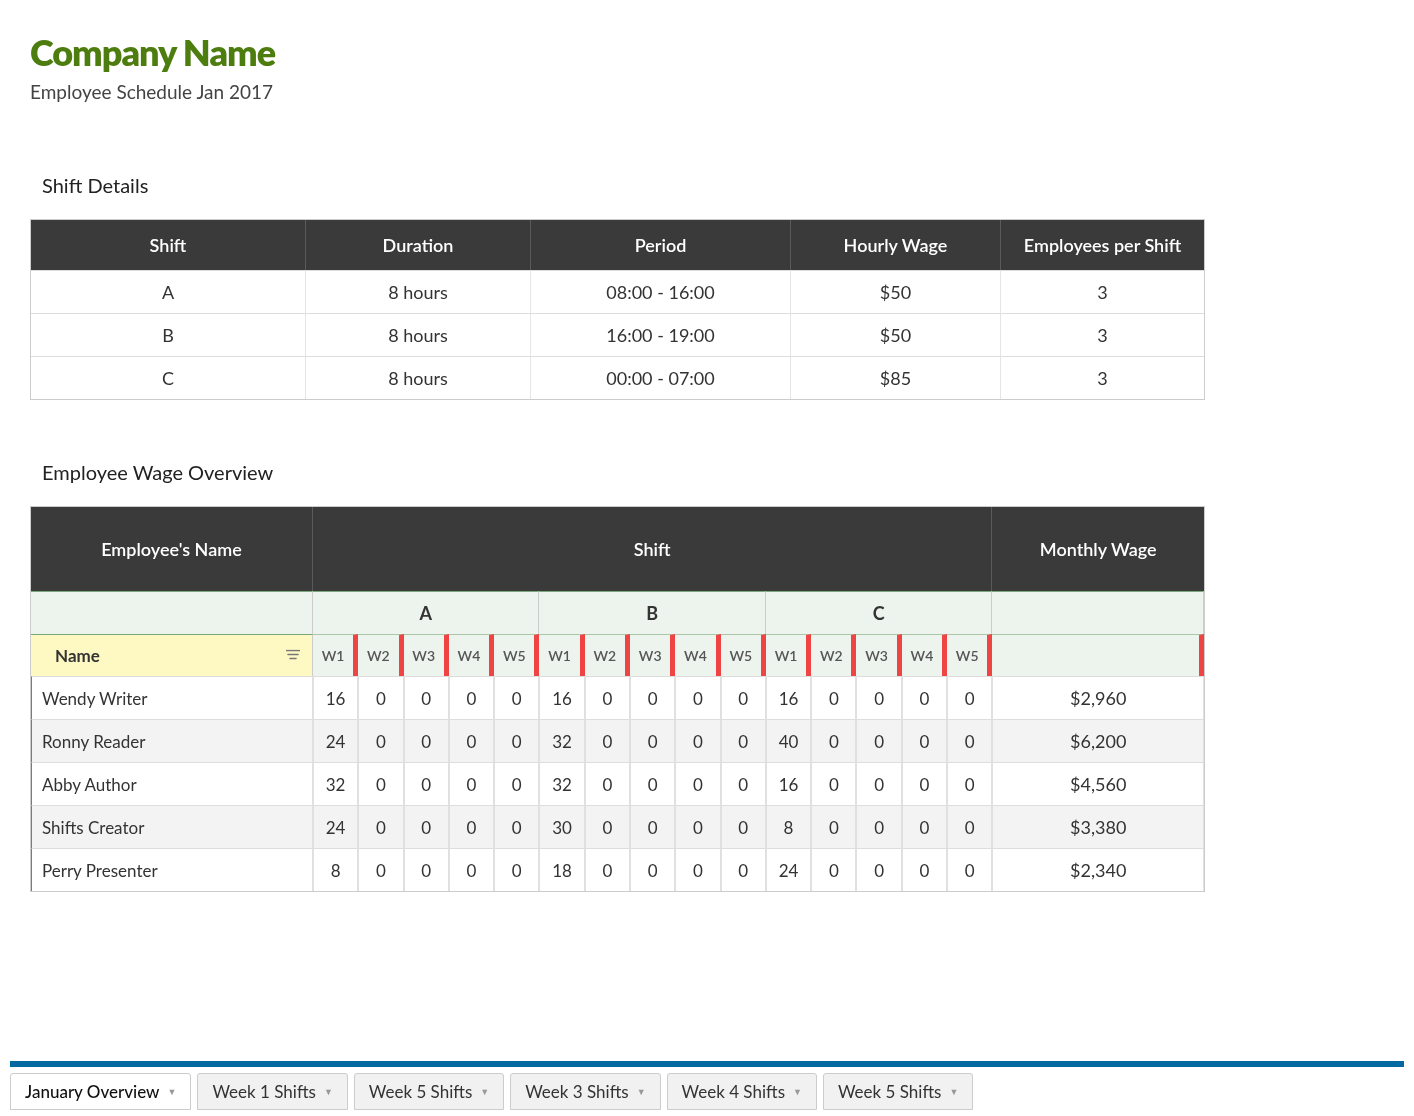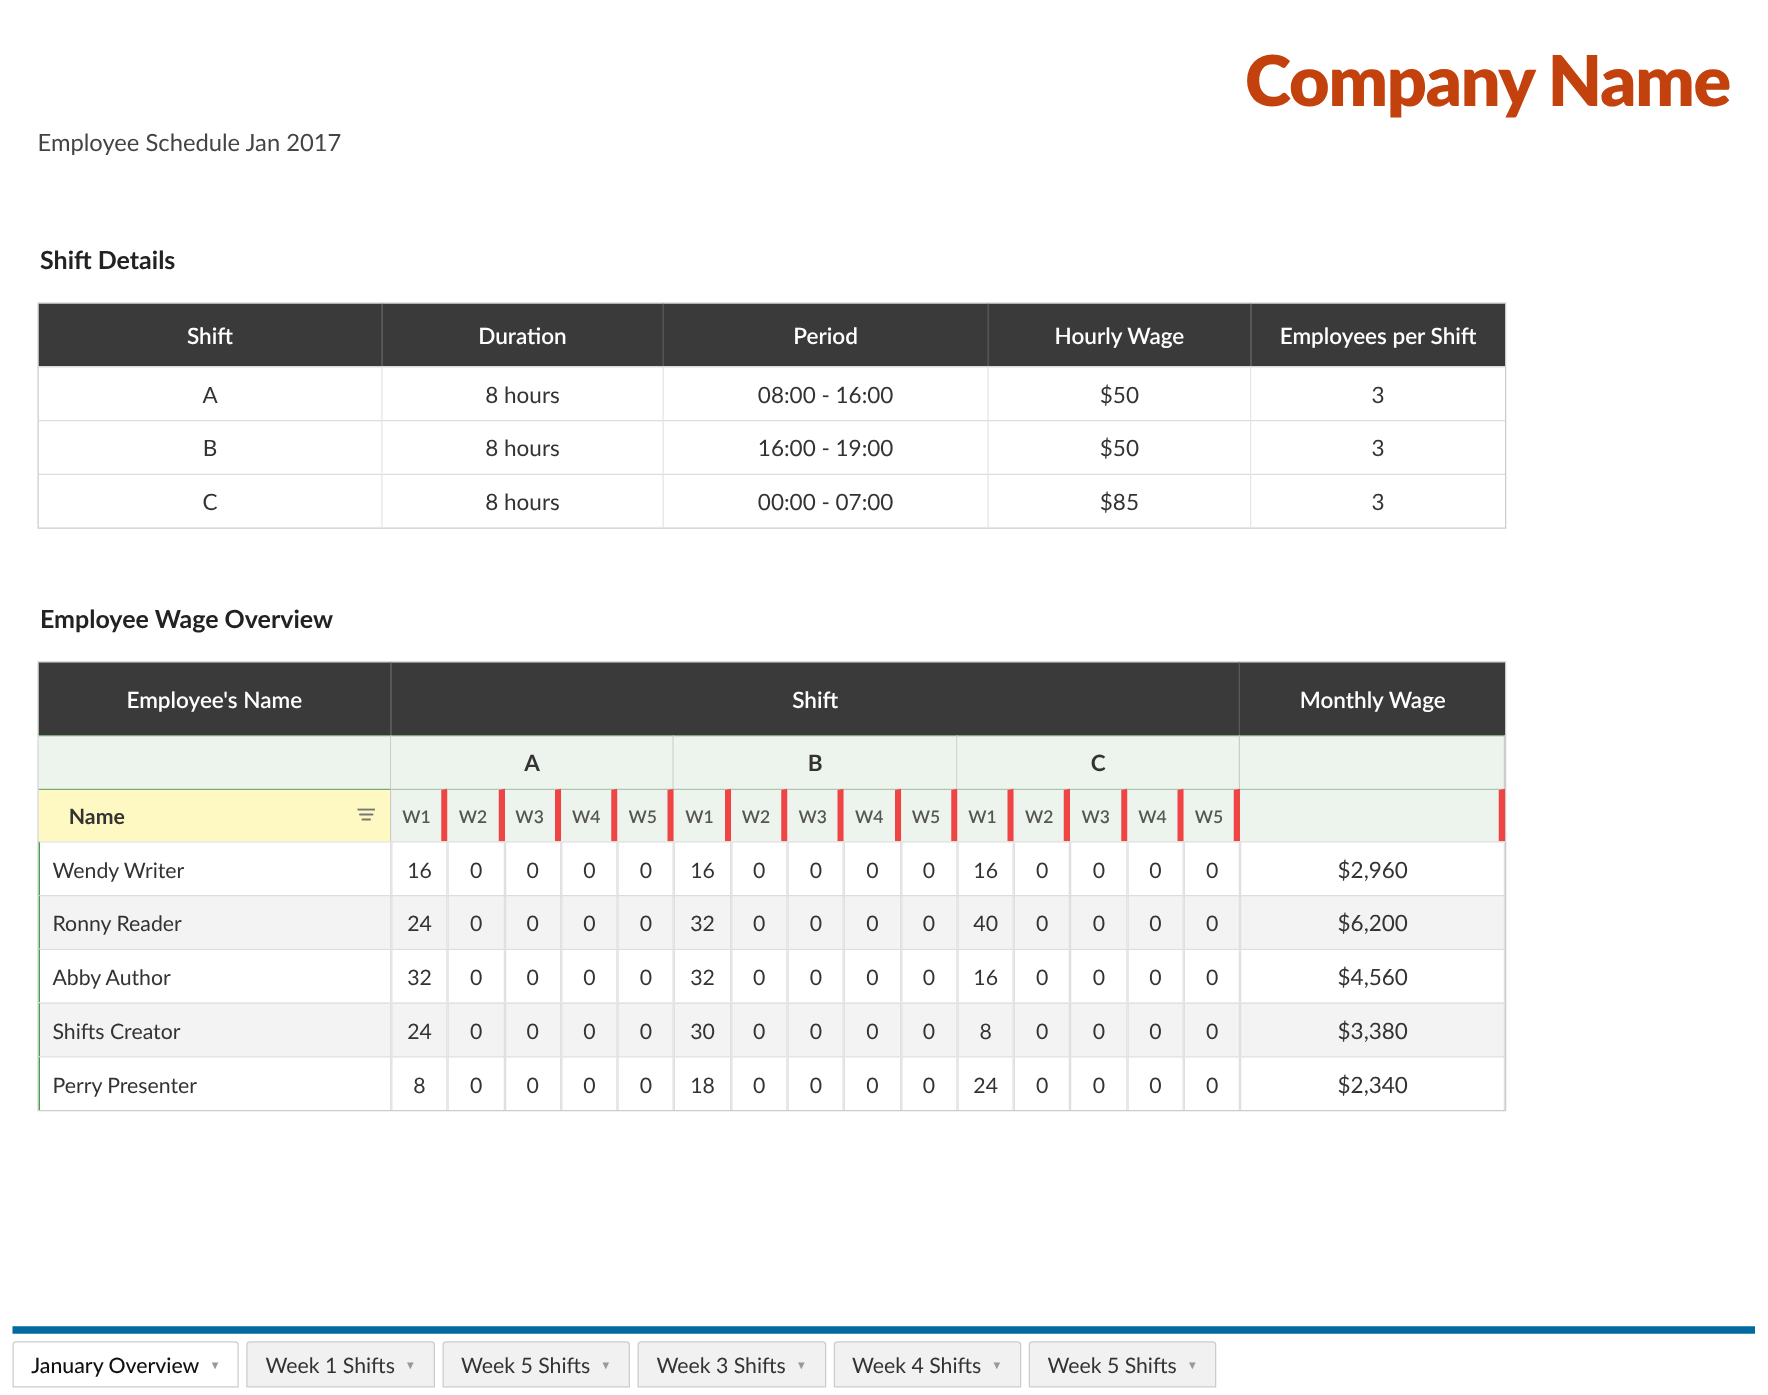--- a/index.html
+++ b/index.html
@@ -17,12 +17,11 @@
     padding: 30px 30px 0 30px;
   }
   h1.title {
-    font-size: 56px;
+    font-size: 36px;
     font-weight: 800;
     margin: 0 0 6px 0;
     letter-spacing: -1px;
-    color: #c2410c;
-    text-align: right;
+    color: #4d7c0f;
   }
   .subtitle {
     font-size: 19px;

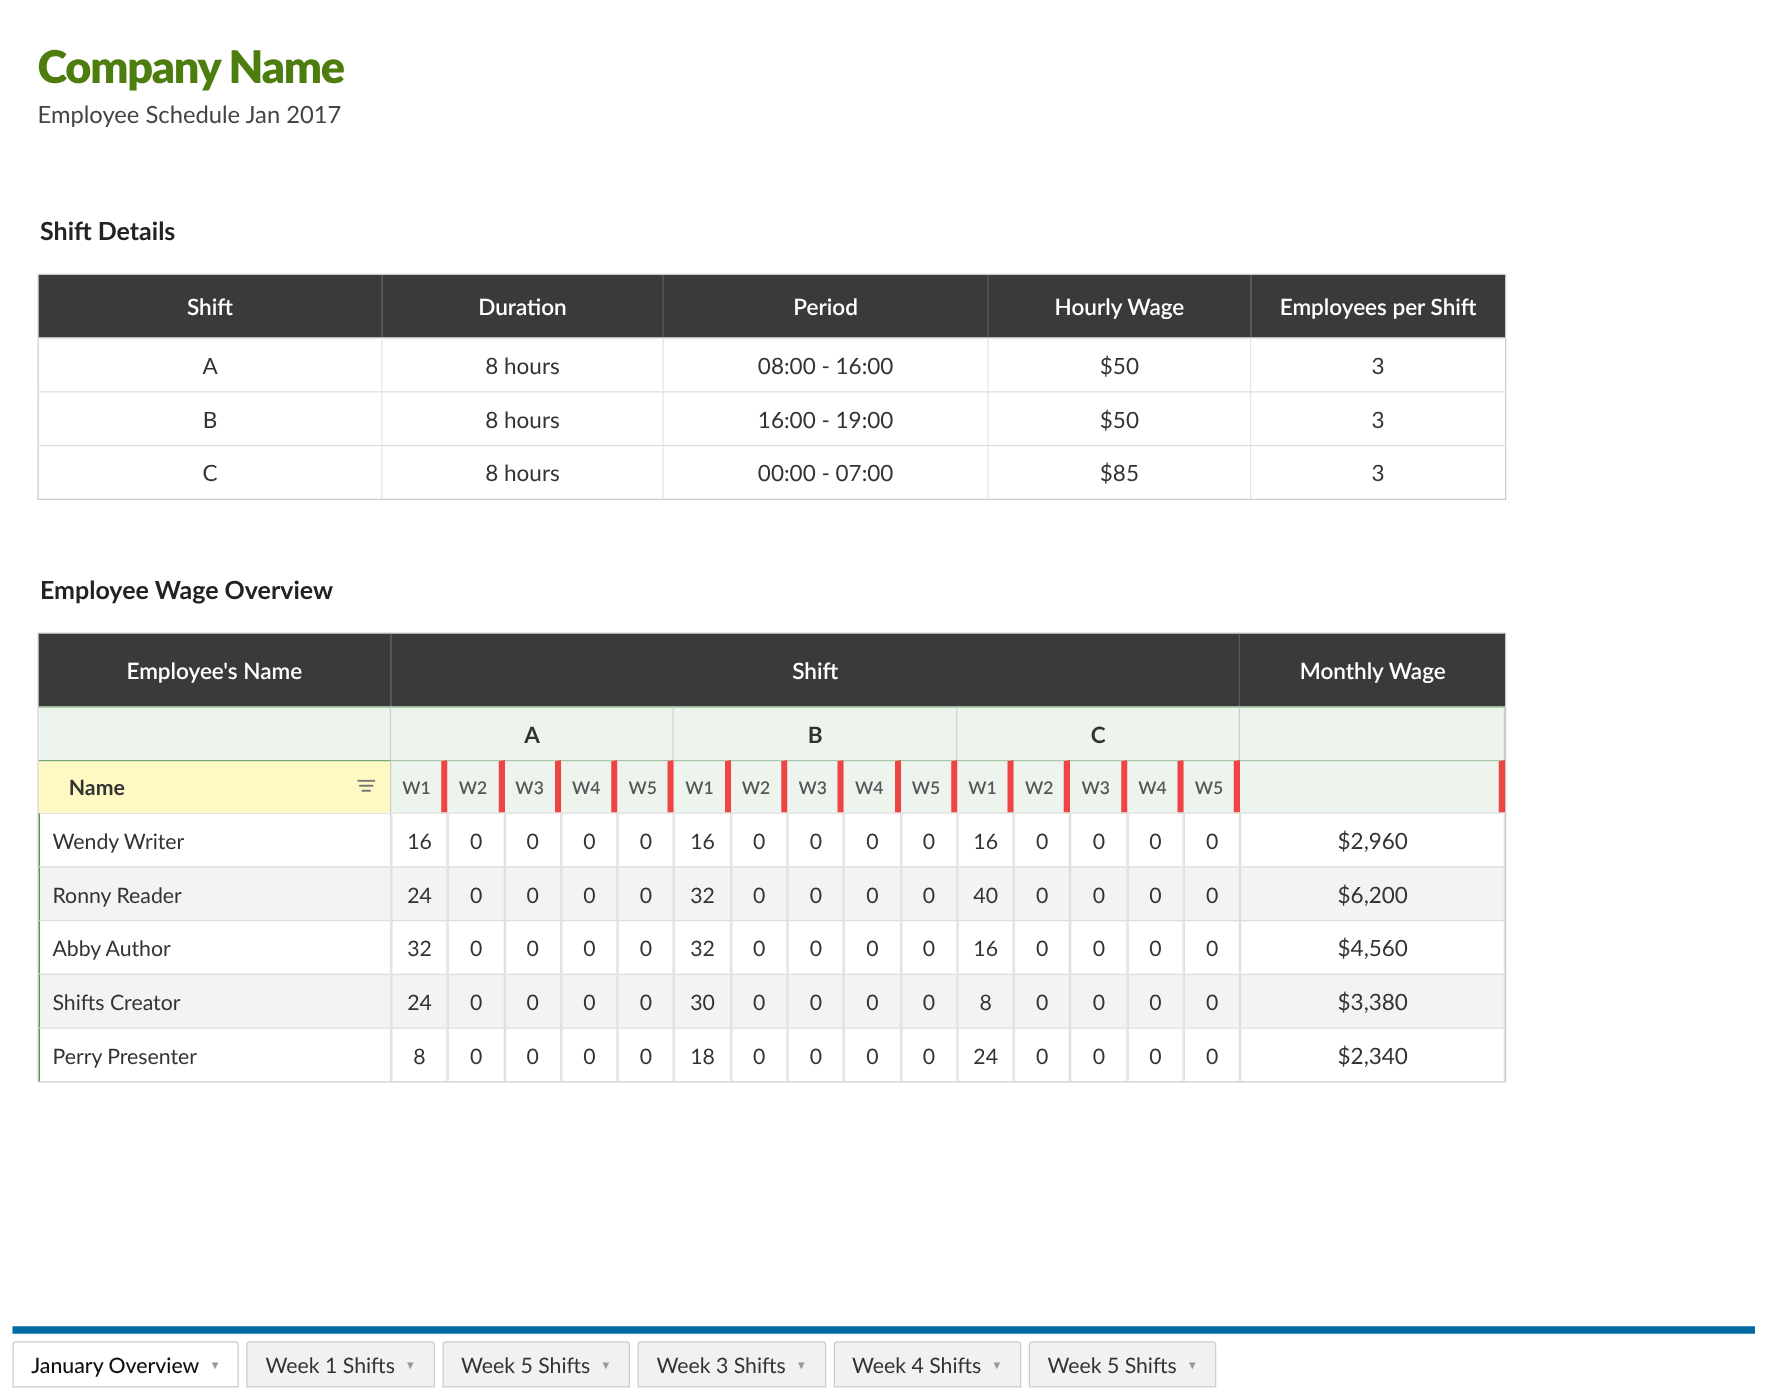--- a/index.html
+++ b/index.html
@@ -30,9 +30,9 @@
   }
   .section-heading {
     font-size: 20px;
-    font-weight: 700;
+    font-weight: 400;
     color: #222;
-    margin: 0 0 22px 2px;
+    margin: 0 0 22px 12px;
   }
   table.shift-details {
     width: 1175px;

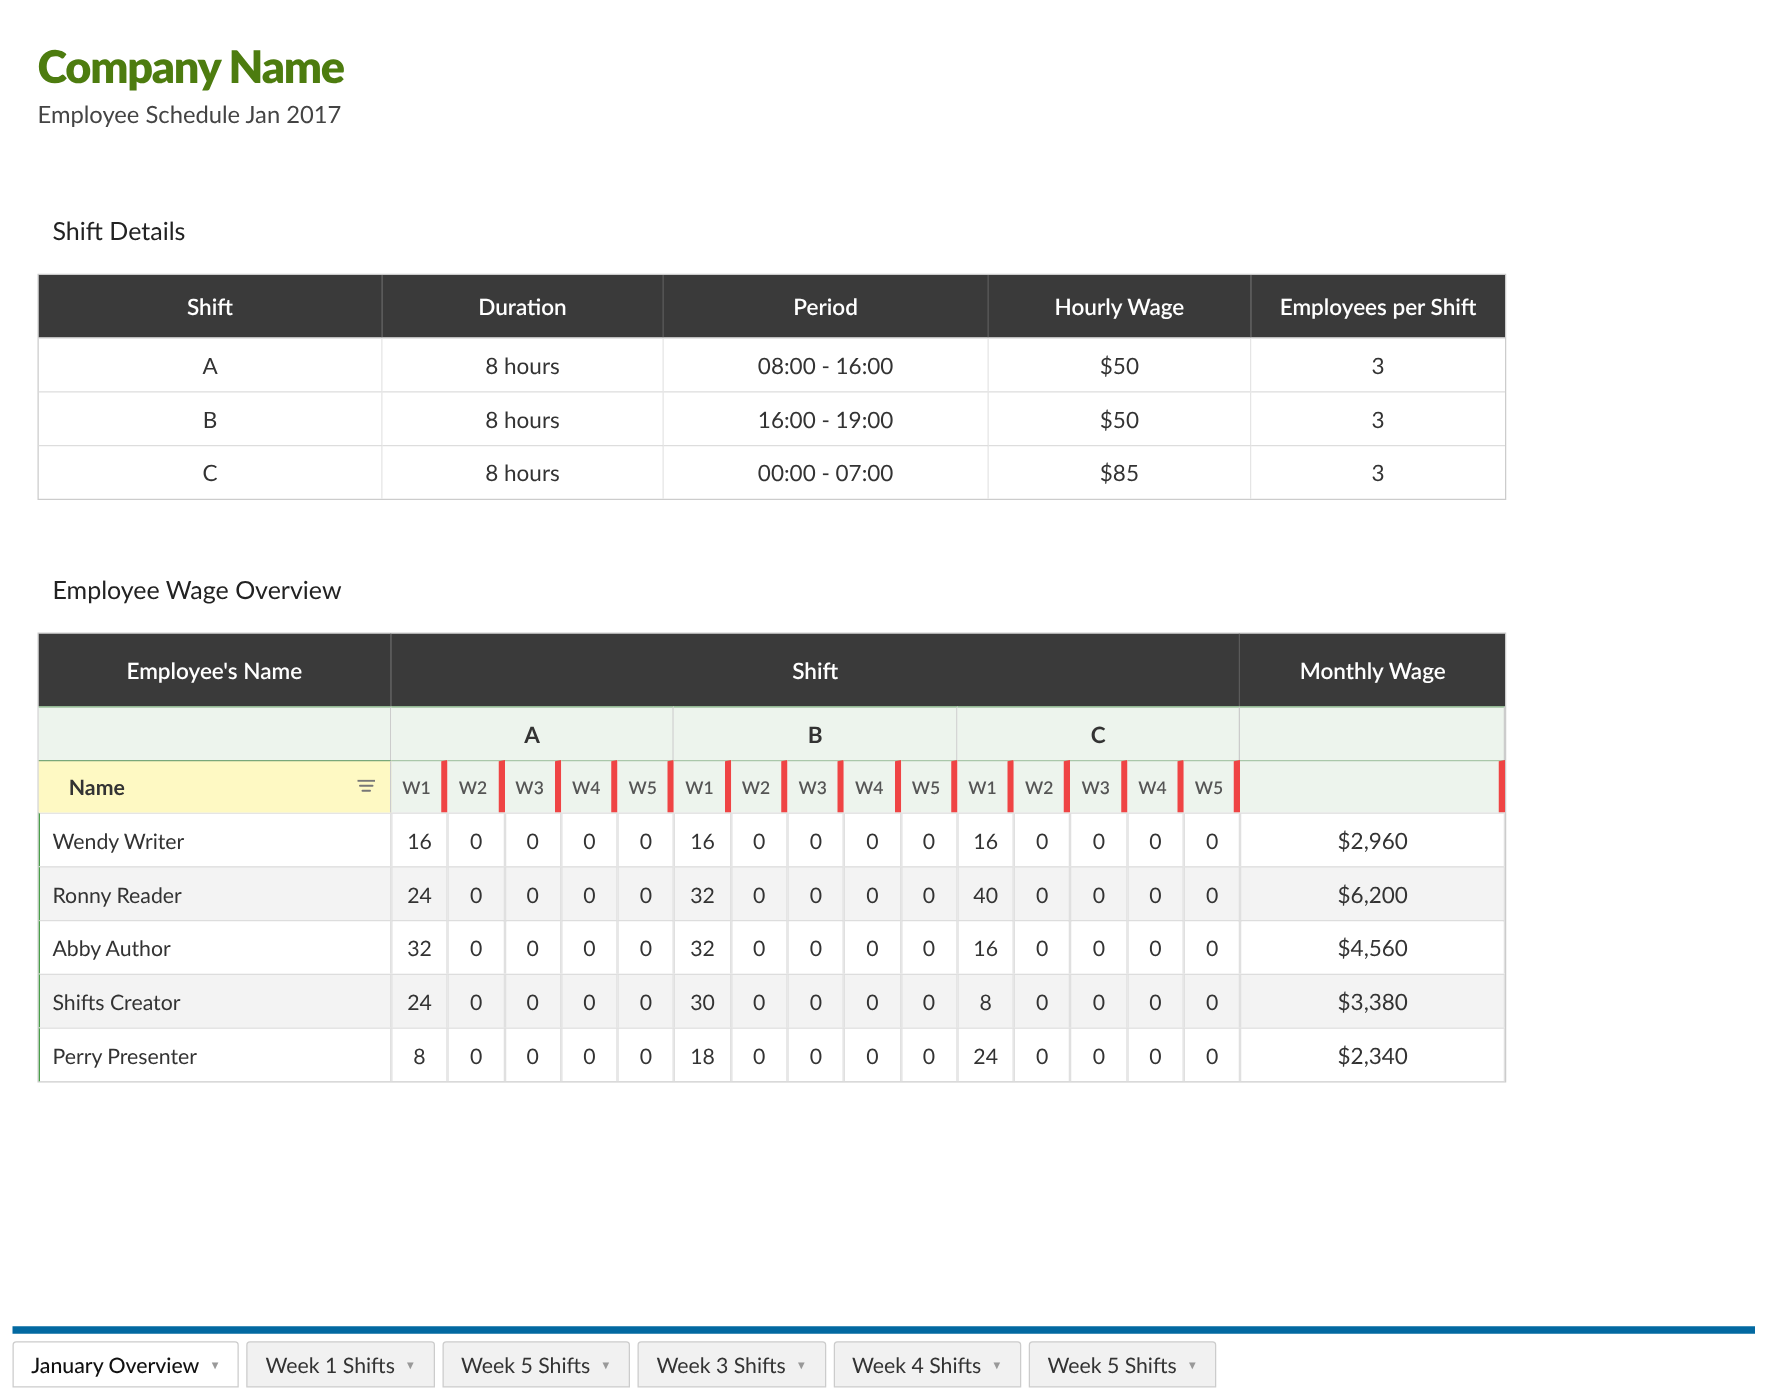--- a/index.html
+++ b/index.html
@@ -72,7 +72,7 @@
     color: #fff;
     font-weight: 600;
     font-size: 18px;
-    padding: 18px 8px;
+    padding: 31px 8px;
     text-align: center;
     border-right: 1px solid #5a5a5a;
   }

